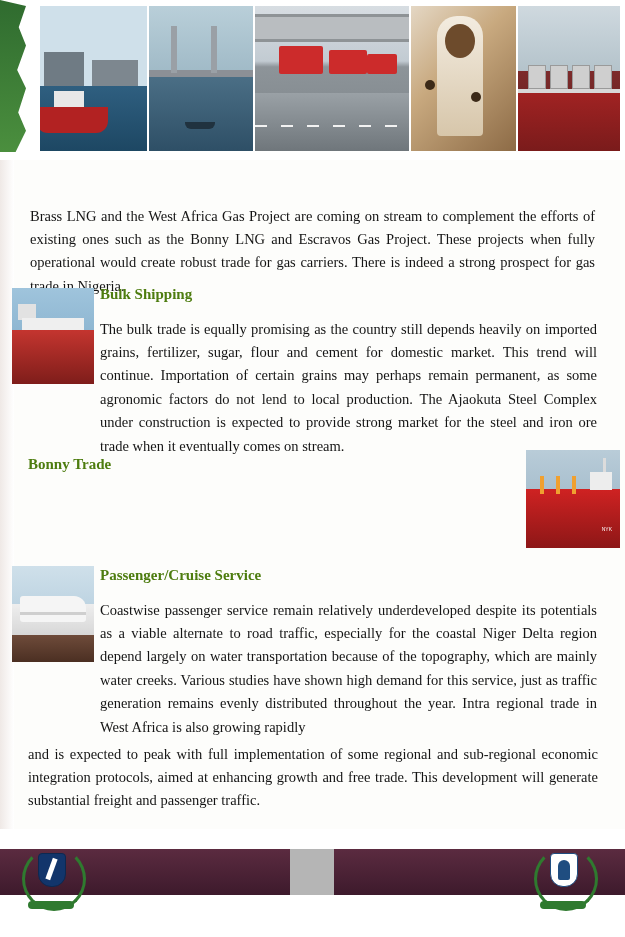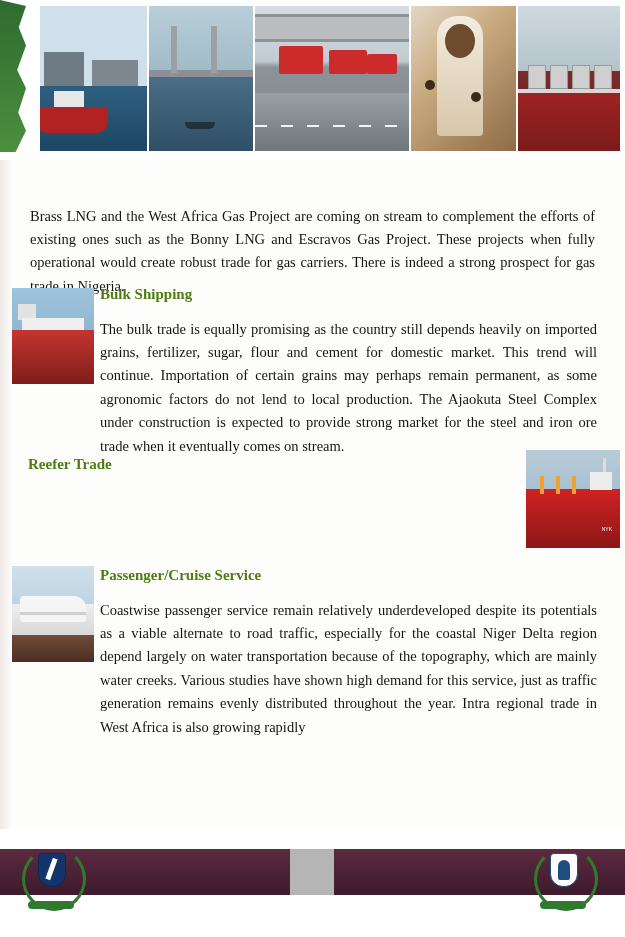--- a/index.html
+++ b/index.html
@@ -358,7 +358,7 @@
       <div class="label">NYK</div>
     </div>
     <div class="blk-reefer">
-      <div class="section-head">Reefer Trade</div>
+      <div class="section-head">Bonny Trade</div>
     </div>
 
     <div class="img-pass">

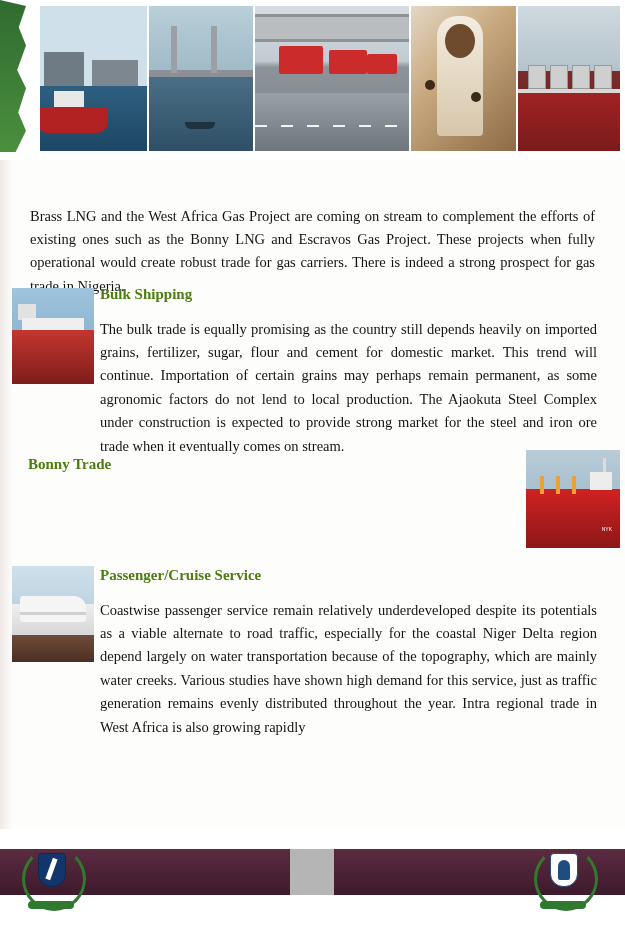--- a/index.html
+++ b/index.html
@@ -369,6 +369,7 @@
       <div class="section-head">Passenger/Cruise Service</div>
       <p class="para">Coastwise passenger service remain relatively underdeveloped despite its potentials as a viable alternate to road traffic, especially for the coastal Niger Delta region depend largely on water transportation because of the topography, which are mainly water creeks. Various studies have shown high demand for this service, just as traffic generation remains evenly distributed throughout the year. Intra regional trade in West Africa is also growing rapidly</p>
     </div>
+    <p class="para blk-pass-tail">and is expected to peak with full implementation of some regional and sub-regional economic integration protocols, aimed at enhancing growth and free trade. This development will generate substantial freight and passenger traffic.</p>
   </div>
 
   <div class="footer">

